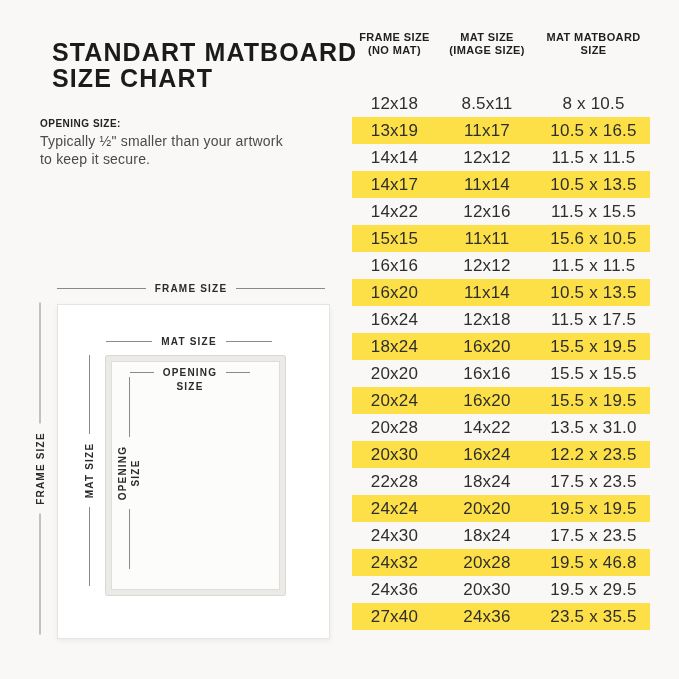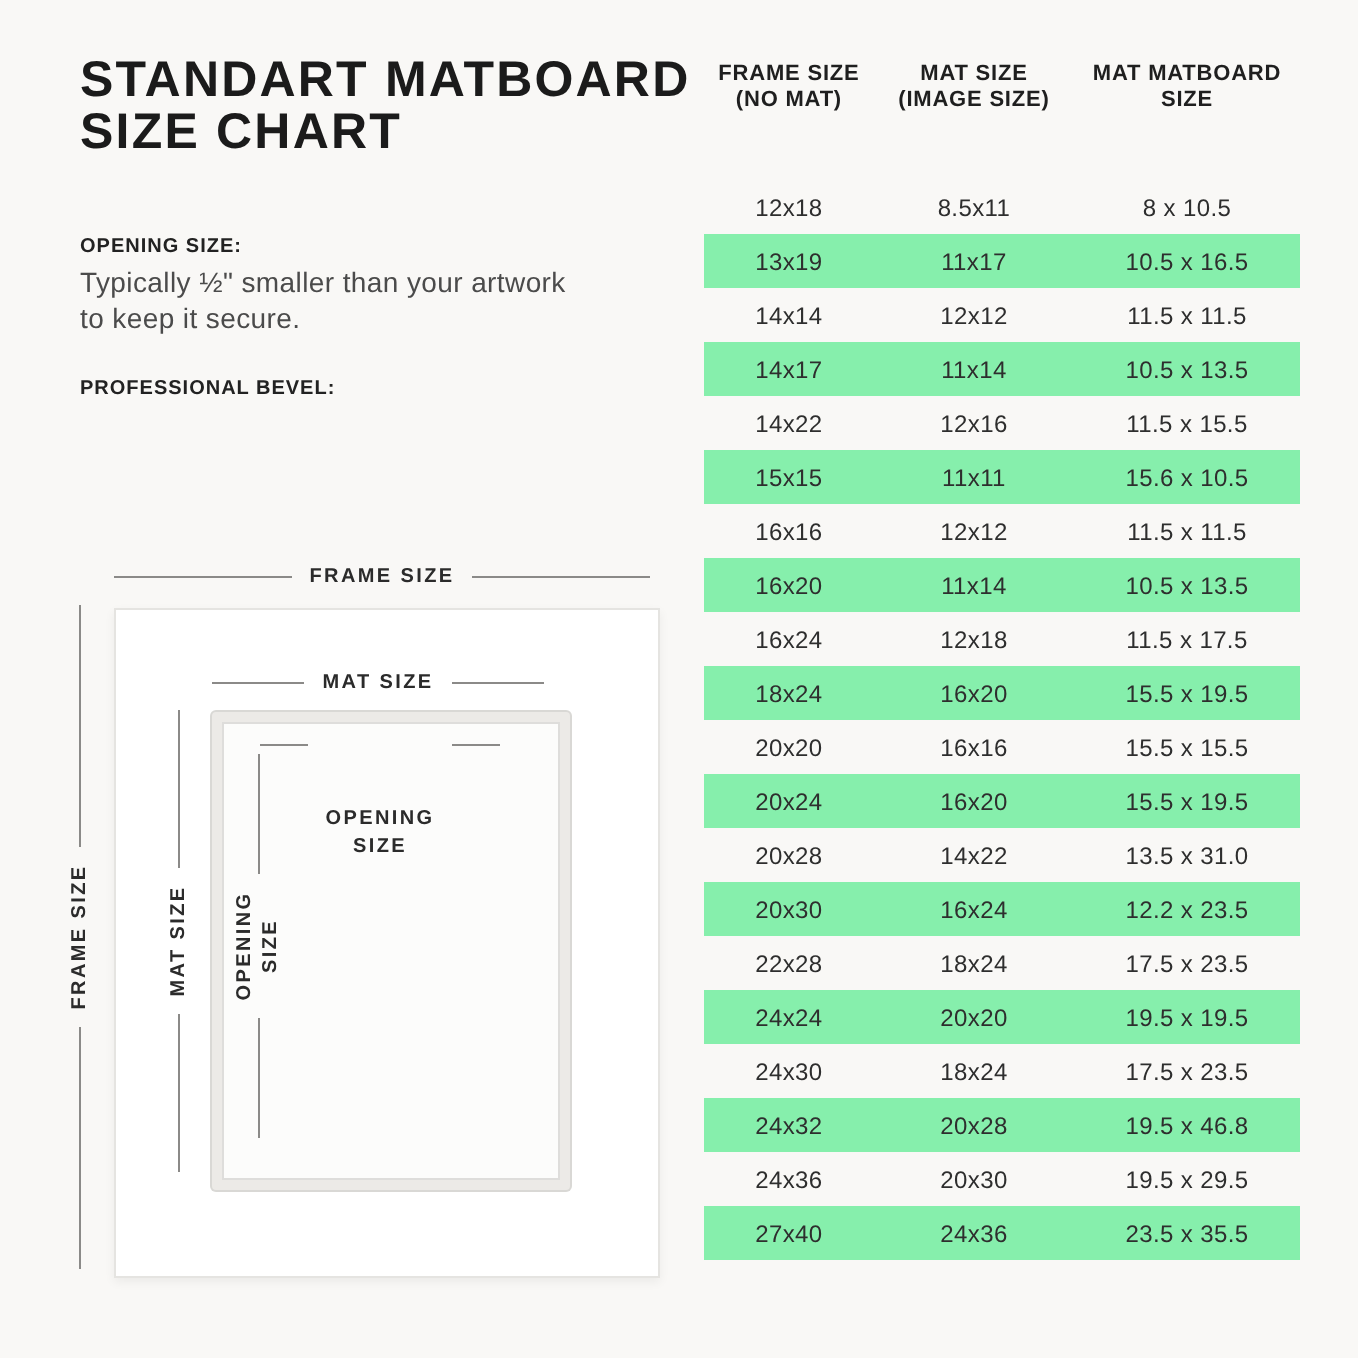--- a/index.html
+++ b/index.html
@@ -17,7 +17,7 @@
   #title{
     position:absolute;left:40px;top:27px;
     font-size:25px;line-height:26px;font-weight:bold;
-    letter-spacing:1.1px;color:#1b1b1b;margin:0;
+    letter-spacing:1.1px;color:#1b1b1b;margin:12px;
   }
   #sections{position:absolute;left:40px;top:118px;width:320px;}
   .sec-h{font-size:10px;font-weight:bold;letter-spacing:.5px;color:#222;}

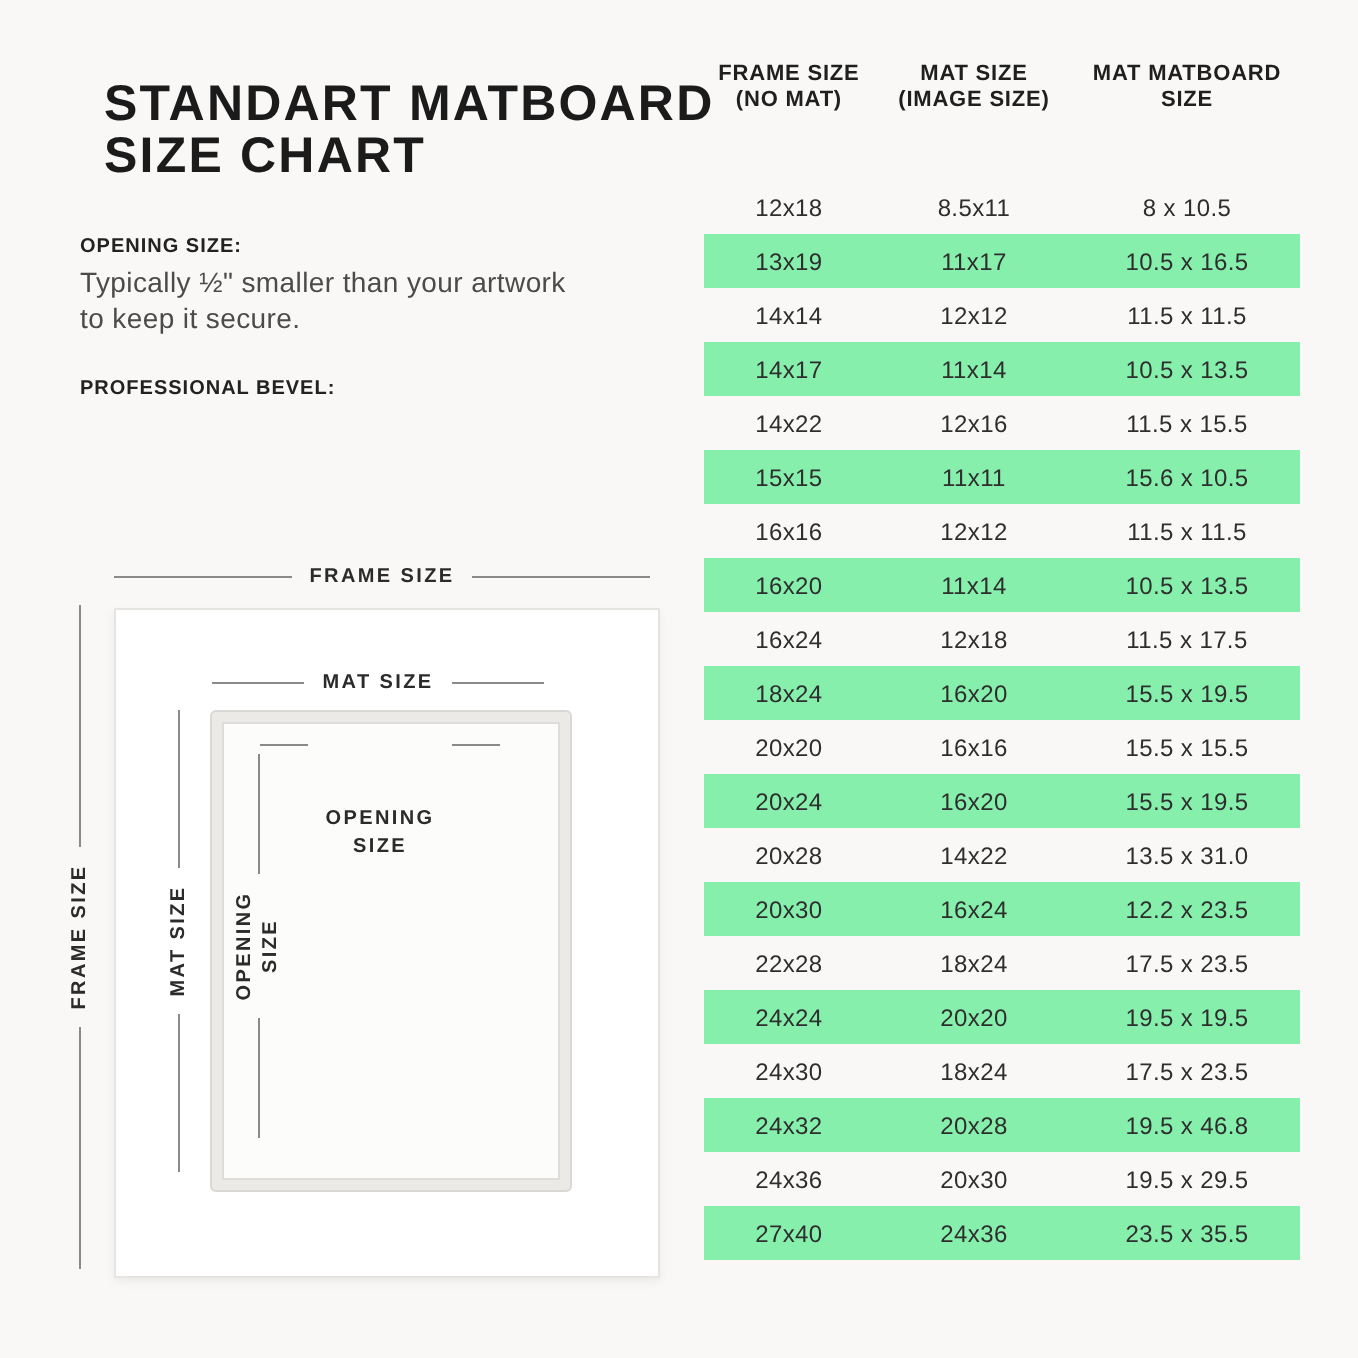--- a/index.html
+++ b/index.html
@@ -66,7 +66,7 @@
   .trow{
     display:grid;grid-template-columns:28.5% 33.6% 37.9%;
     height:27px;align-items:center;text-align:center;
-    font-size:12px;color:#2e2e2e;letter-spacing:.2px;
+    font-size:17px;color:#2e2e2e;letter-spacing:.2px;
   }
   .trow.alt{background:#86efac;}
 </style>

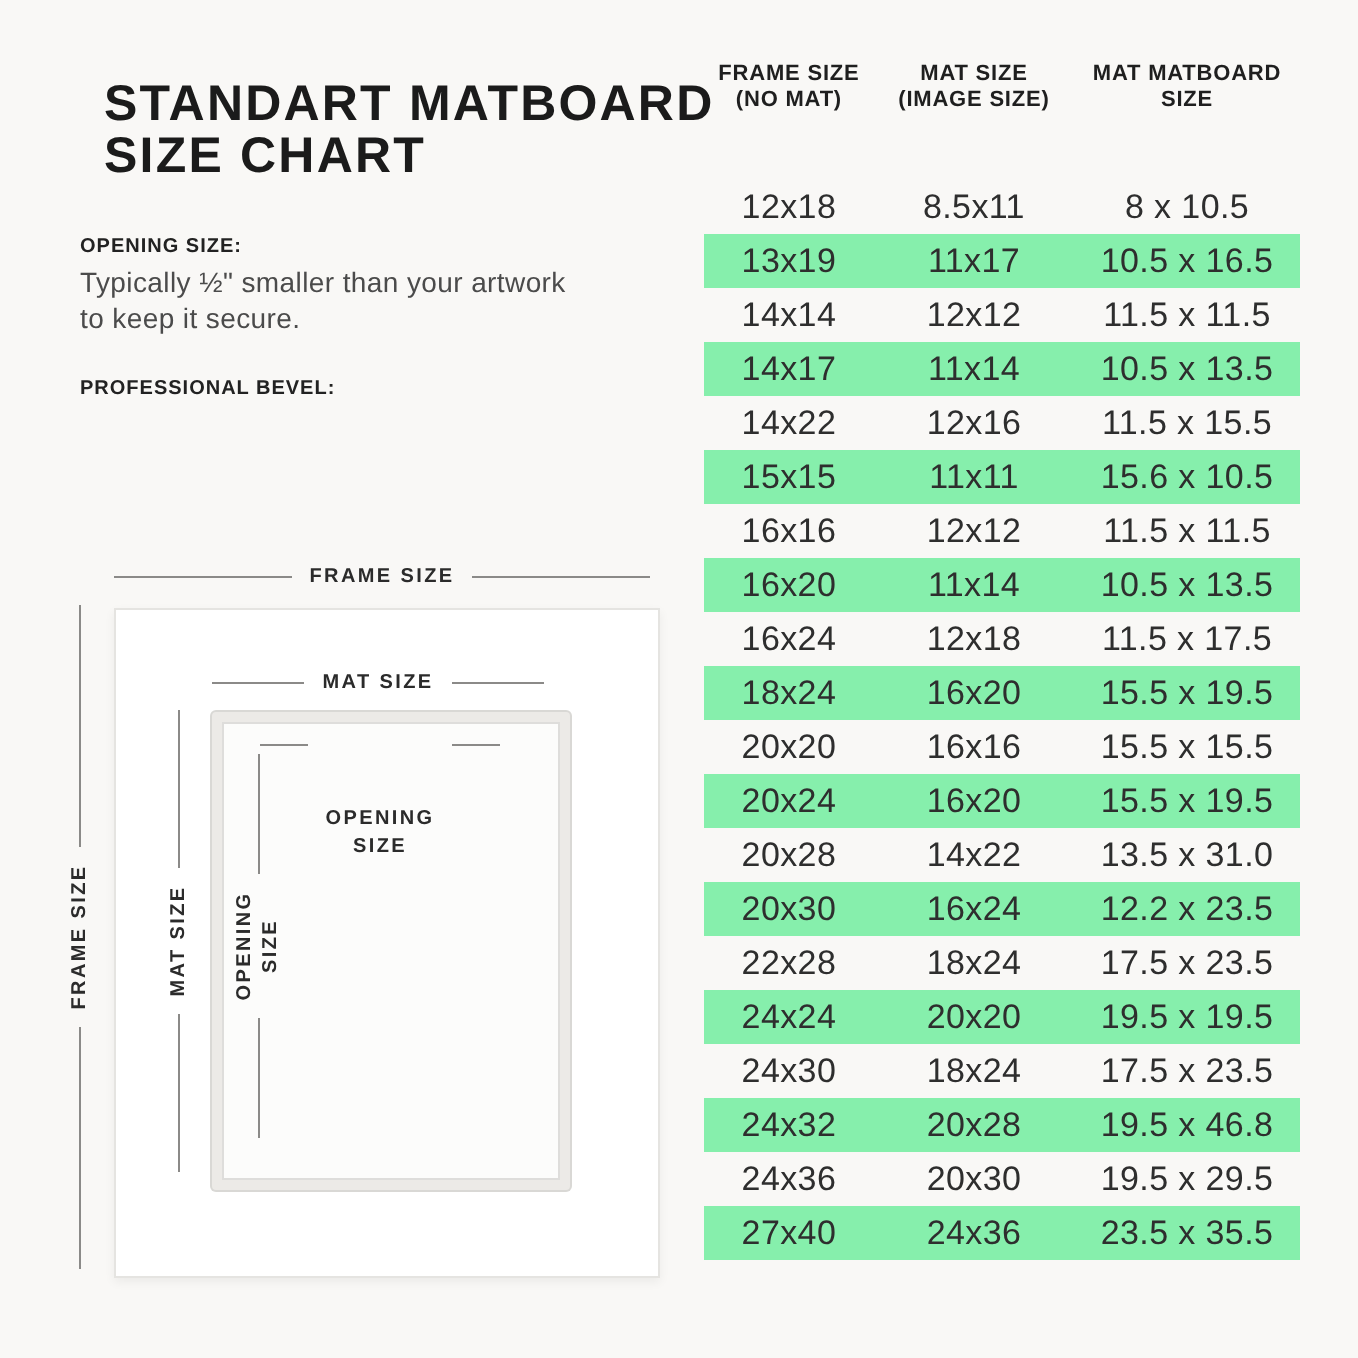--- a/index.html
+++ b/index.html
@@ -68,7 +68,7 @@
     height:27px;align-items:center;text-align:center;
     font-size:17px;color:#2e2e2e;letter-spacing:.2px;
   }
-  .trow.alt{background:#86efac;}
+  .trow.alt{background:#fde047;}
 </style>
 </head>
 <body>

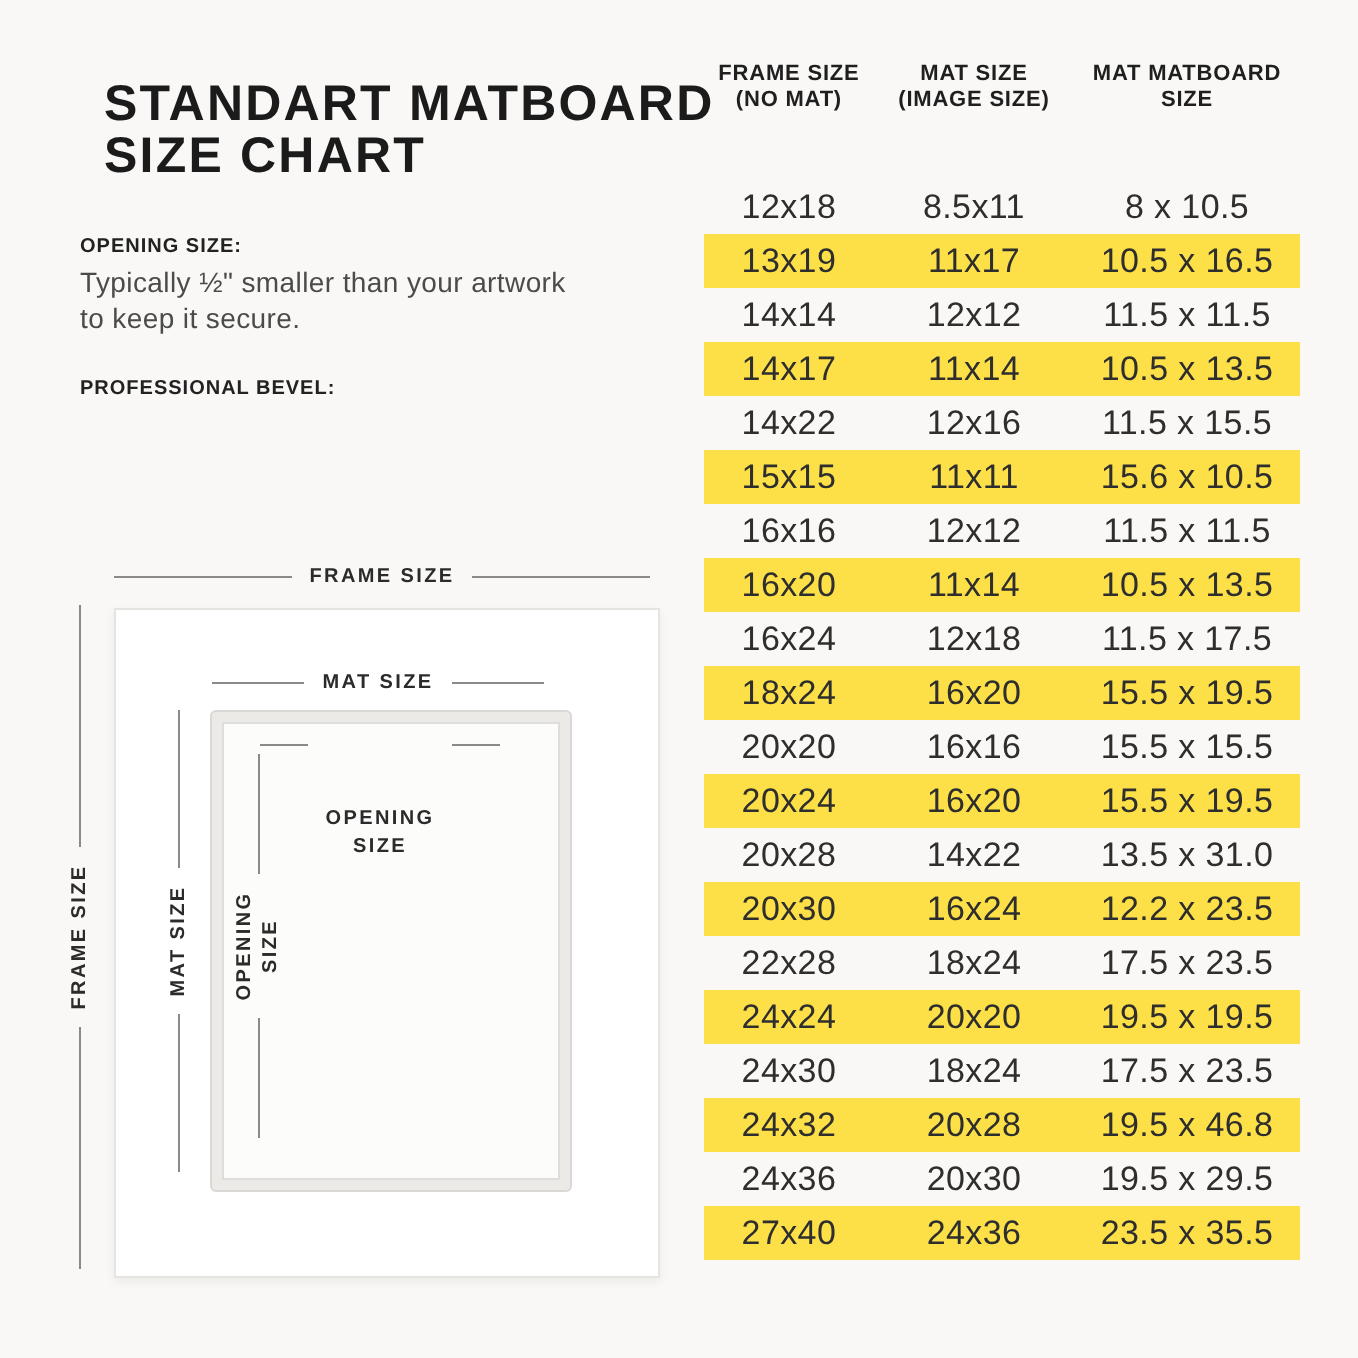--- a/index.html
+++ b/index.html
@@ -85,7 +85,6 @@
 to keep it secure.</div>
     </div>
     <div class="sec">
-      <div class="sec-h">PROFESSIONAL BEVEL:</div>
     </div>
   </div>
 

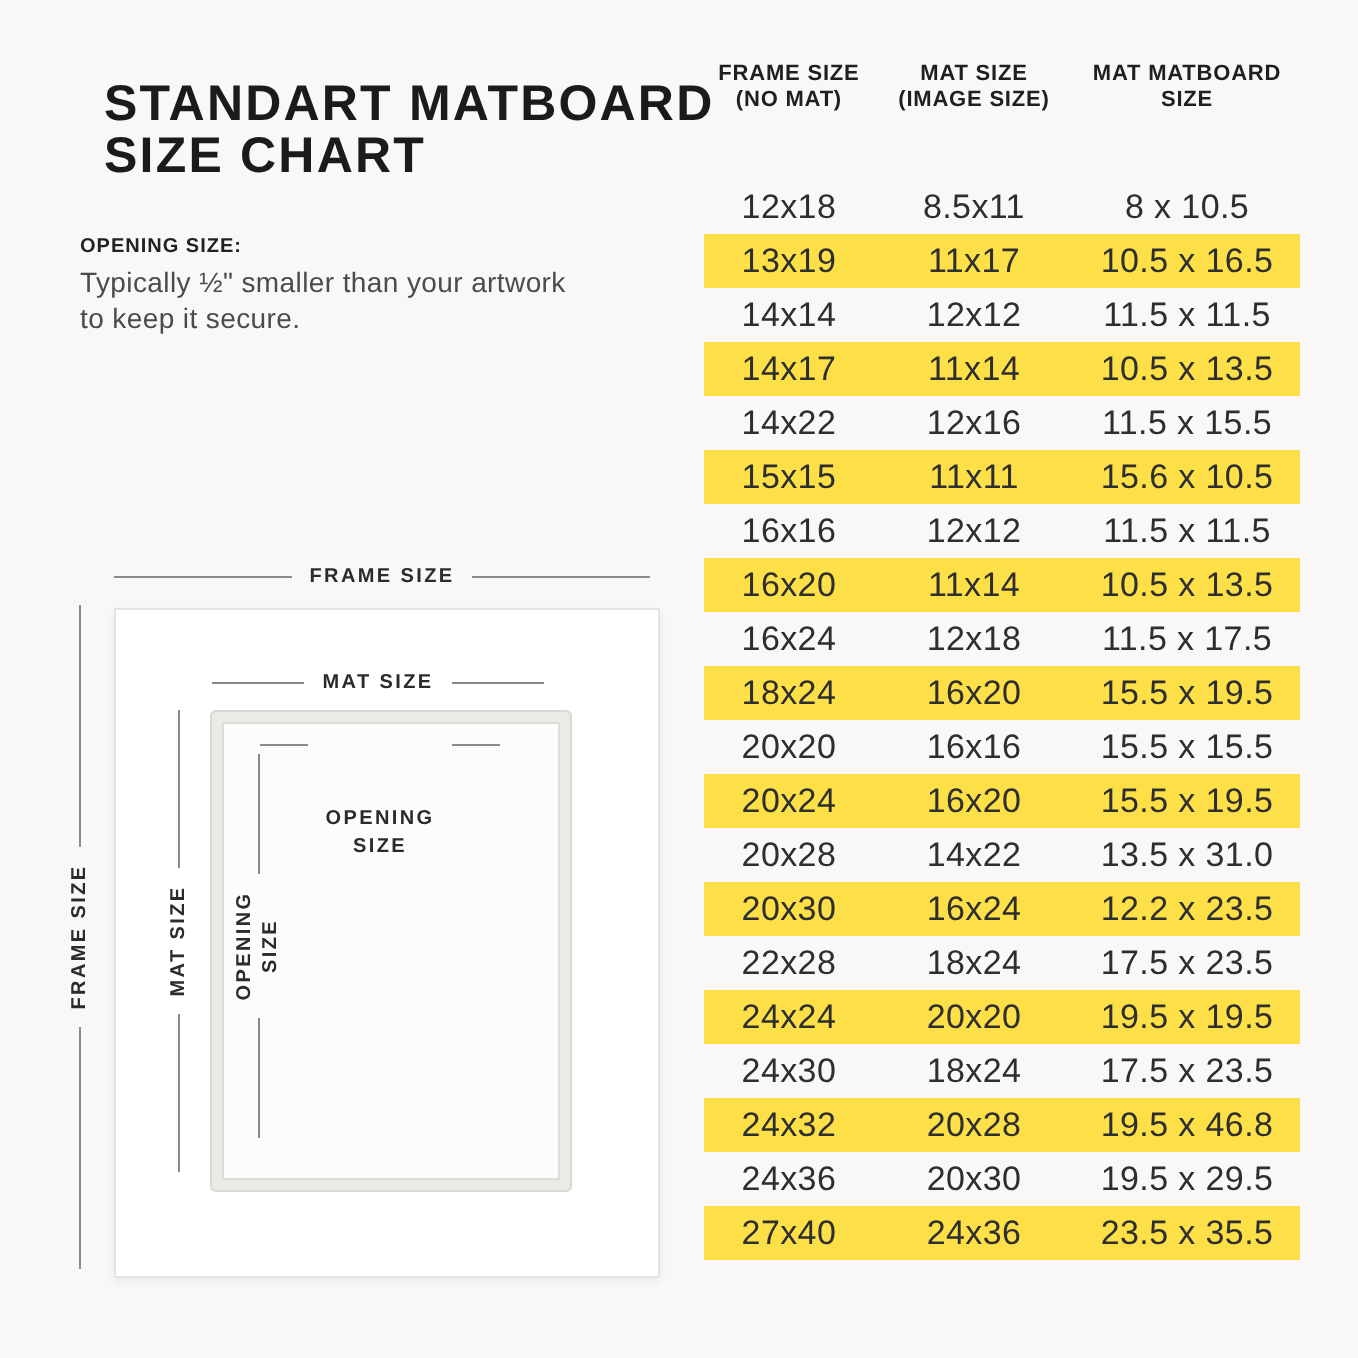--- a/index.html
+++ b/index.html
@@ -48,7 +48,7 @@
   }
   .opening-label{position:absolute;left:95px;width:120px;top:84px;align-items:flex-start;}
   .opening-label .dline{margin-top:6px;}
-  .opening-label .txt{text-align:center;line-height:14px;white-space:pre-line;margin-top:37px;}
+  .opening-label .txt{text-align:center;line-height:14px;white-space:pre-line;}
   .v-label{position:absolute;transform:rotate(-90deg);}
   .v-frame{width:332px;left:-161px;top:181px;}
   .v-mat{width:231px;left:-61px;top:183px;}

